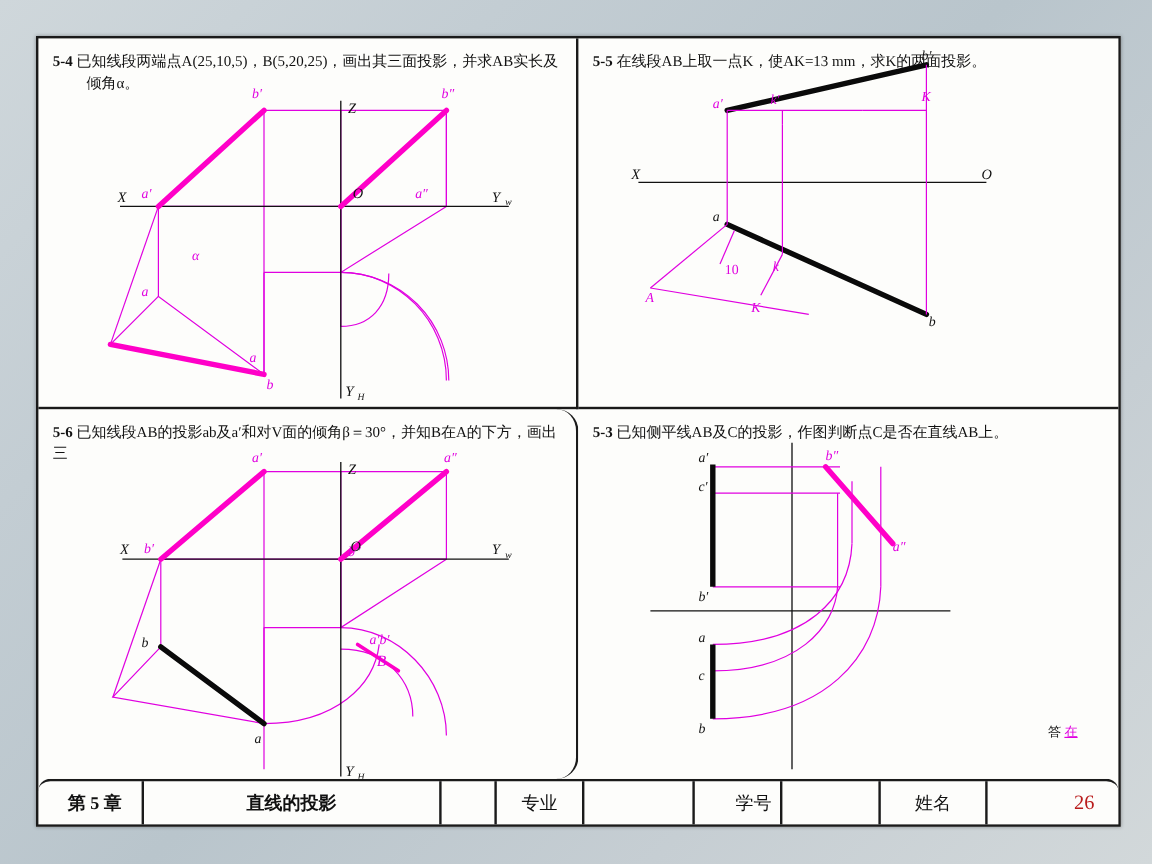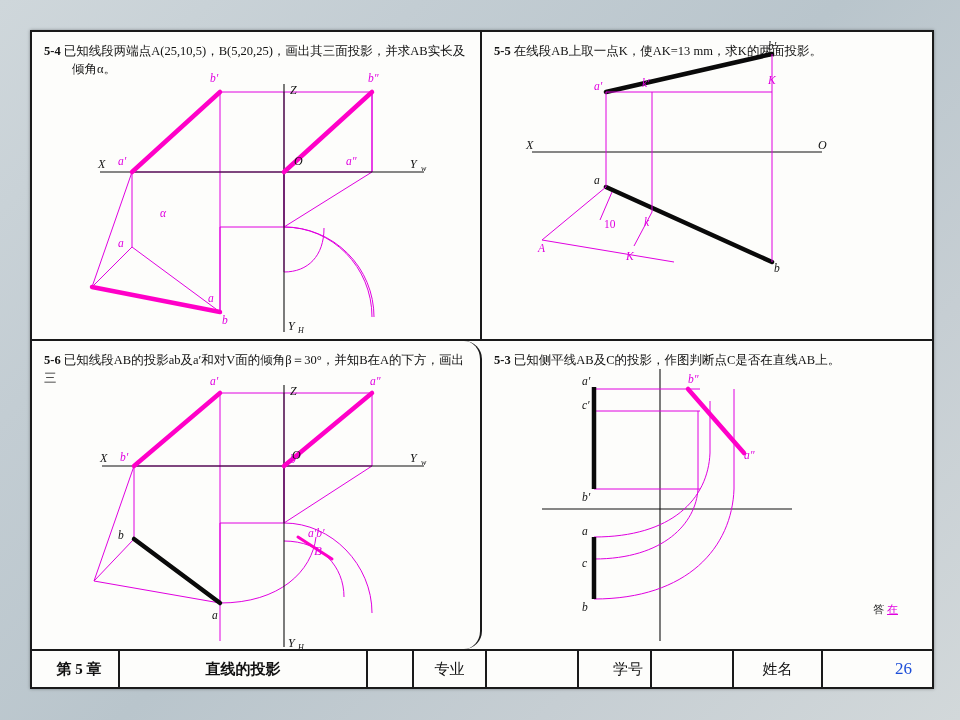--- a/index.html
+++ b/index.html
@@ -38,7 +38,7 @@
   
   .footer{
     position:absolute;left:0;bottom:0;width:100%;height:38px;
-    border-top:2px solid #1a1a1a;box-sizing:border-box;
+    border-top:2px solid #1a1a1a;box-sizing:border-box;border-radius:10px;
   }
   .fcell{
     position:absolute;top:0;height:100%;

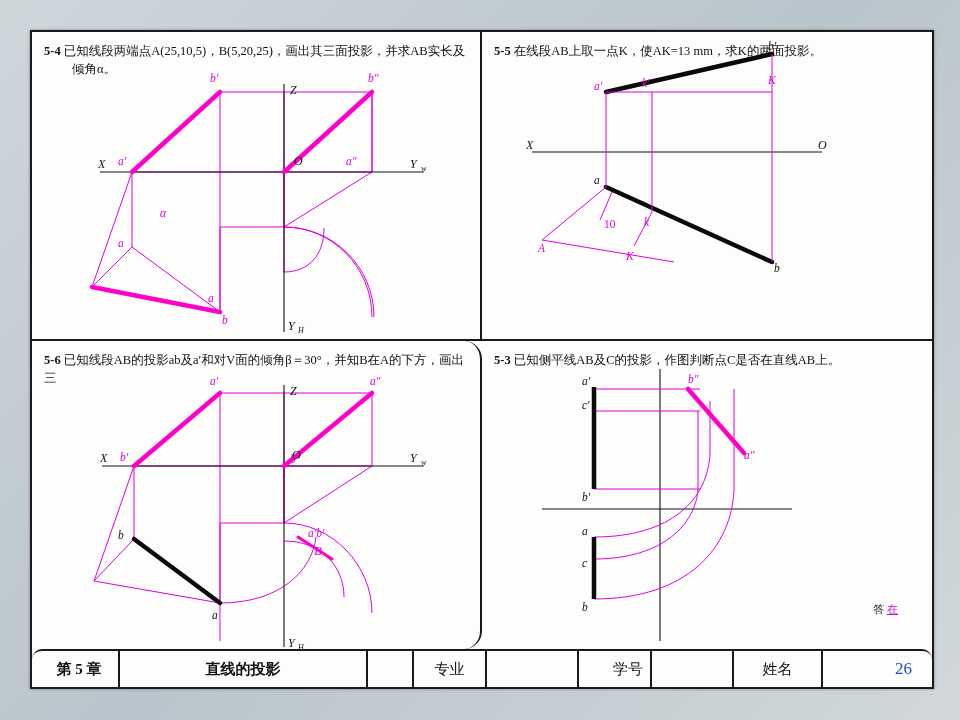--- a/index.html
+++ b/index.html
@@ -51,7 +51,7 @@
   .f-major{left:380px;width:75px;border-left:2px solid #1a1a1a;border-right:2px solid #1a1a1a;}
   .f-id{left:545px;width:75px;border-left:2px solid #1a1a1a;border-right:2px solid #1a1a1a;padding-left:27px;}
   .f-name{left:700px;width:91px;border-left:2px solid #1a1a1a;border-right:2px solid #1a1a1a;}
-  .f-page{left:845px;width:53px;font-size:17px;color:#1d4ed8;}
+  .f-page{left:845px;width:53px;font-size:17px;color:#b91c1c;}
 
   .ans{position:absolute;right:34px;bottom:32px;font-size:11px;color:#111;}
   .ans u{color:#e000e0;}

